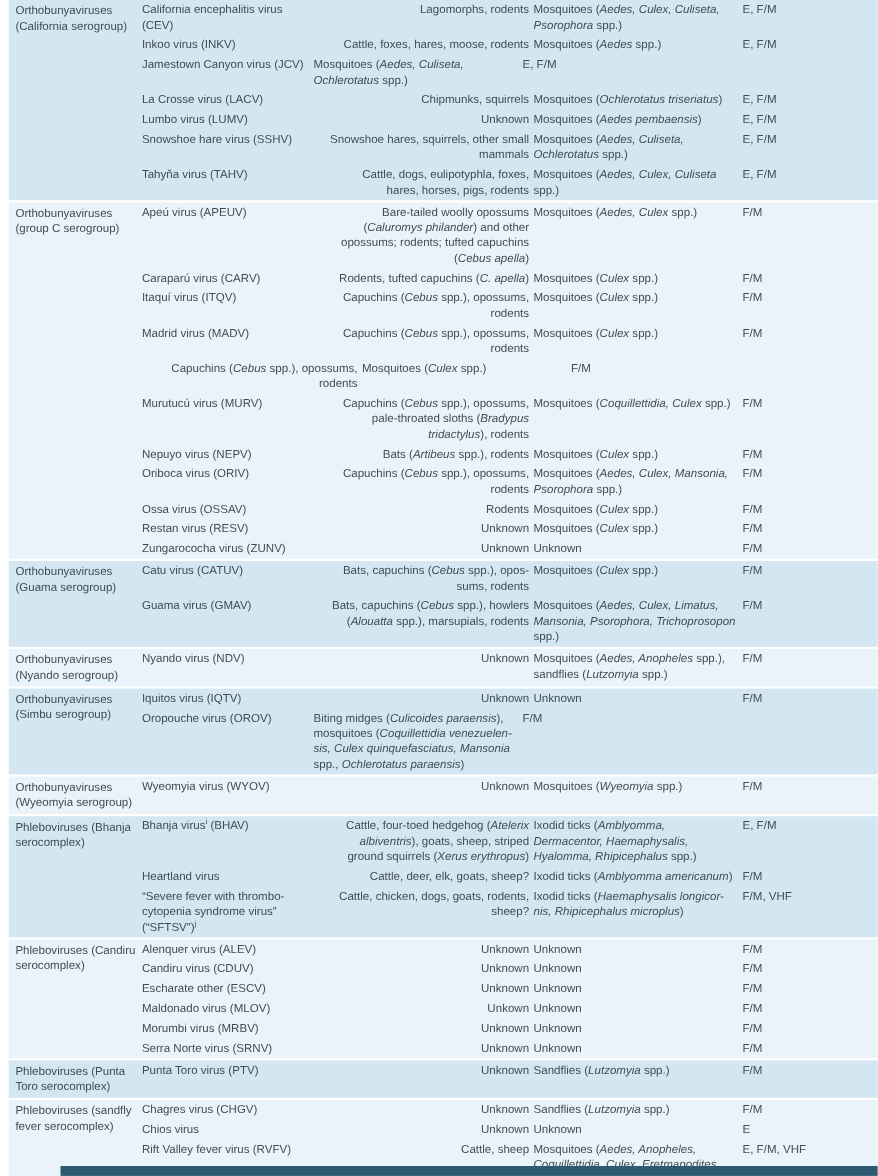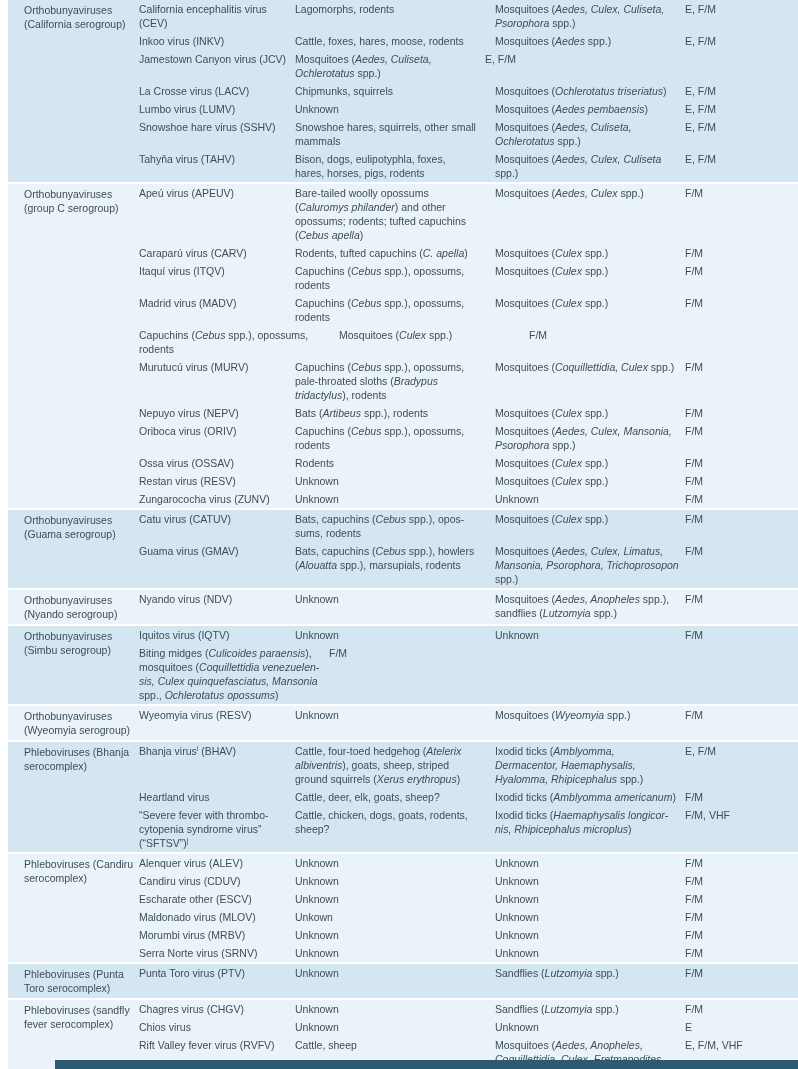--- a/index.html
+++ b/index.html
@@ -12,7 +12,7 @@
   .section{display:flex;margin-bottom:2px;}
   .section.blue{background:var(--sec-blue,#d5e6f3);}
   .section.light{background:var(--sec-light,#ebf3fa);}
-  .group{flex:0 0 113px;padding:3px 2px 3px 16px;white-space:pre-line;}
+  .group{flex:0 0 113px;padding:3px 2px 3px 6px;white-space:pre-line;}
   .rows{flex:1;display:flex;flex-direction:column;}
   .row{display:flex;padding:2px 0;}
   .cell{white-space:pre-line;padding-right:4px;box-sizing:border-box;}

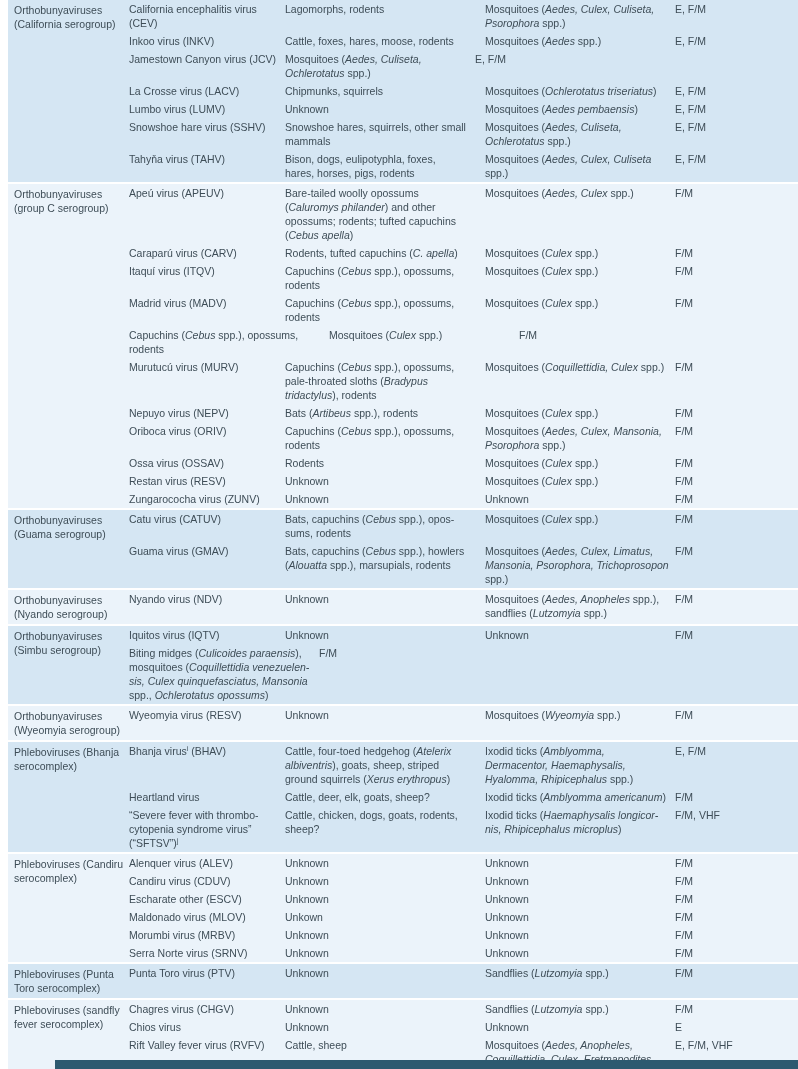--- a/index.html
+++ b/index.html
@@ -17,7 +17,7 @@
   .row{display:flex;padding:2px 0;}
   .cell{white-space:pre-line;padding-right:4px;box-sizing:border-box;}
   .c-virus{flex:0 0 156px;}
-  .c-hosts{flex:0 0 200px;}
+  .c-hosts{flex:0 0 200px;text-align:right;}
   .c-vectors{flex:0 0 190px;}
   .c-code{flex:1;}
   i{font-style:italic;}

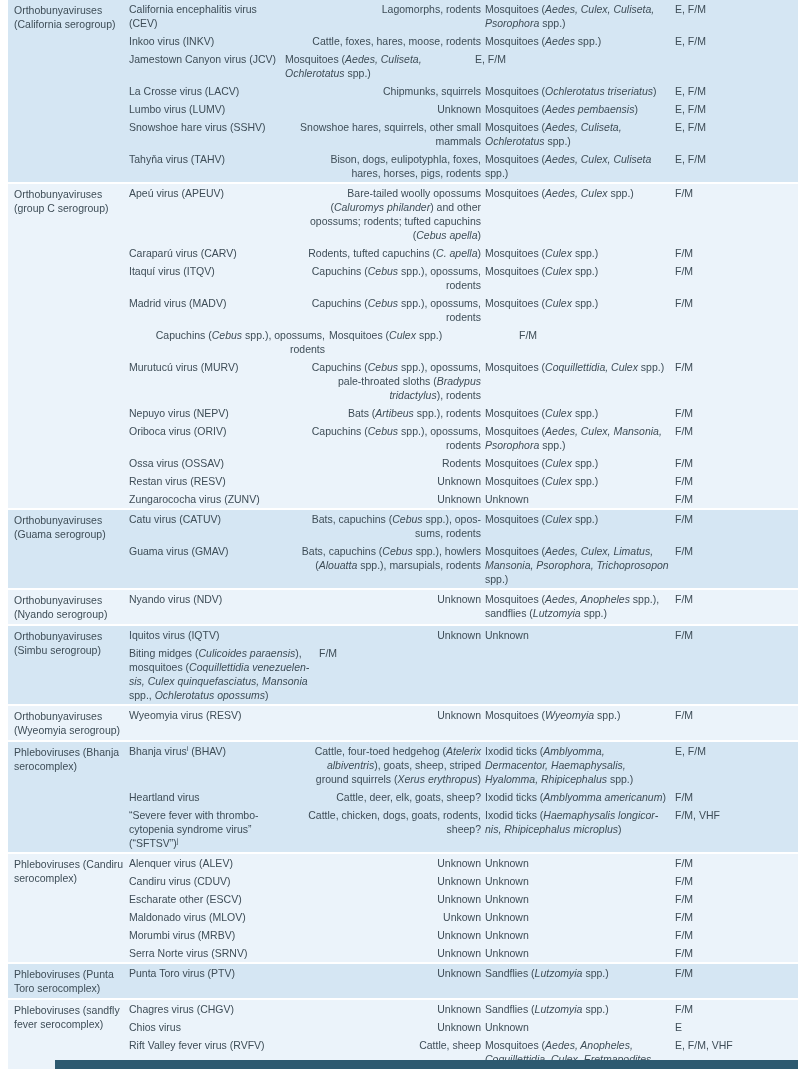--- a/index.html
+++ b/index.html
@@ -77,7 +77,7 @@
         </div>
         <div class="row">
           <div class="cell c-virus">Tahyňa virus (TAHV)</div>
-          <div class="cell c-hosts">Bison, dogs, eulipotyphla, foxes,
+          <div class="cell c-hosts">Cattle, dogs, eulipotyphla, foxes,
 hares, horses, pigs, rodents</div>
           <div class="cell c-vectors">Mosquitoes (<i>Aedes, Culex, Culiseta</i>
 spp.)</div>

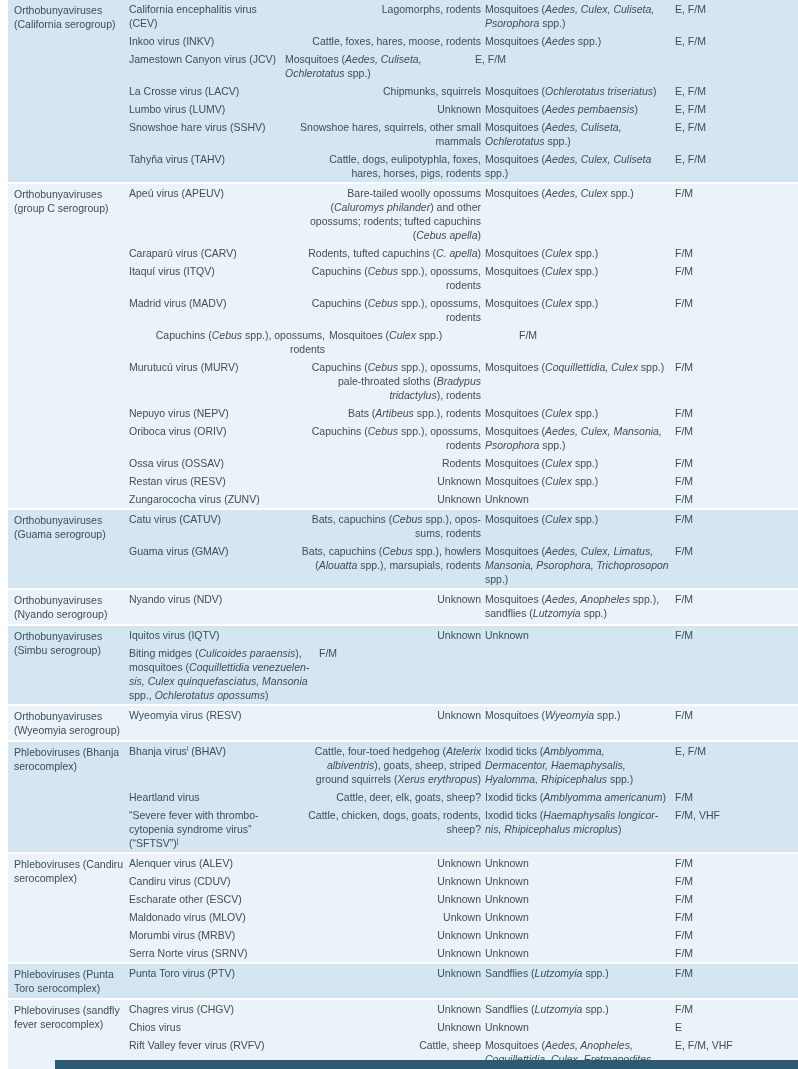--- a/index.html
+++ b/index.html
@@ -212,6 +212,7 @@
           <div class="cell c-code">F/M</div>
         </div>
         <div class="row">
+          <div class="cell c-virus">Oropouche virus (OROV)</div>
           <div class="cell c-vectors">Biting midges (<i>Culicoides paraensis</i>),
 mosquitoes (<i>Coquillettidia venezuelen-</i>
 <i>sis, Culex quinquefasciatus, Mansonia</i>

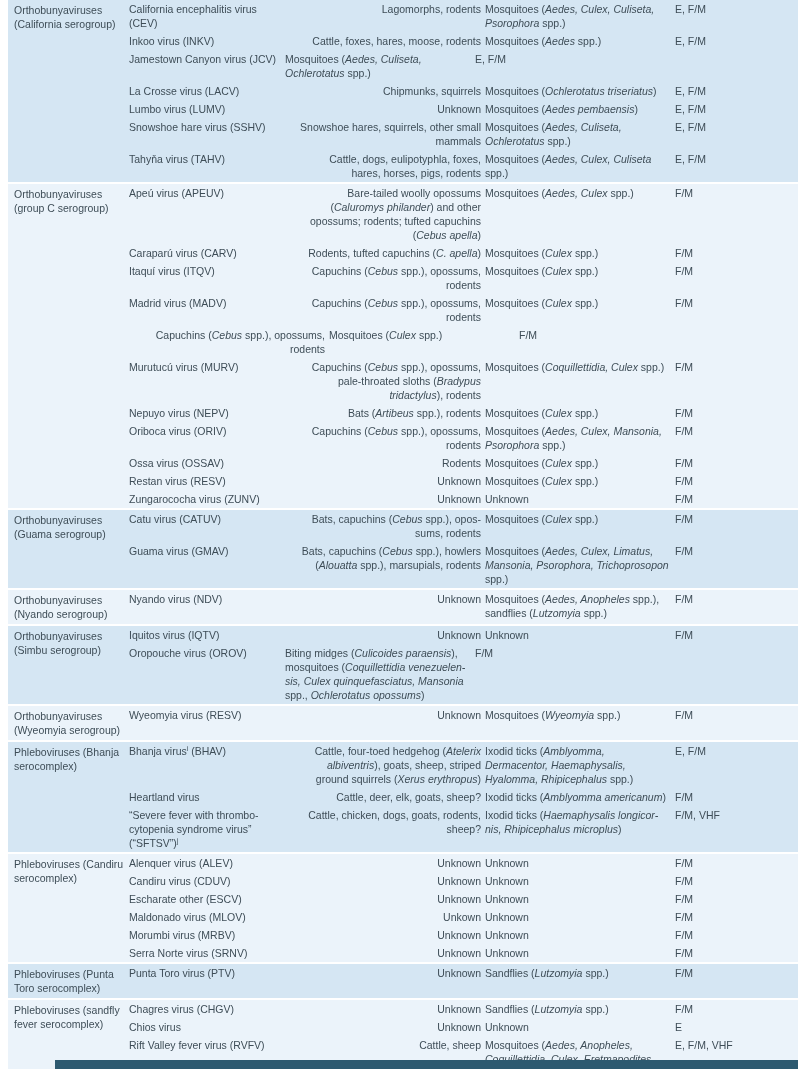--- a/index.html
+++ b/index.html
@@ -216,7 +216,7 @@
           <div class="cell c-vectors">Biting midges (<i>Culicoides paraensis</i>),
 mosquitoes (<i>Coquillettidia venezuelen-</i>
 <i>sis, Culex quinquefasciatus, Mansonia</i>
-spp., <i>Ochlerotatus opossums</i>)</div>
+spp., <i>Ochlerotatus paraensis</i>)</div>
           <div class="cell c-code">F/M</div>
         </div>
       </div>

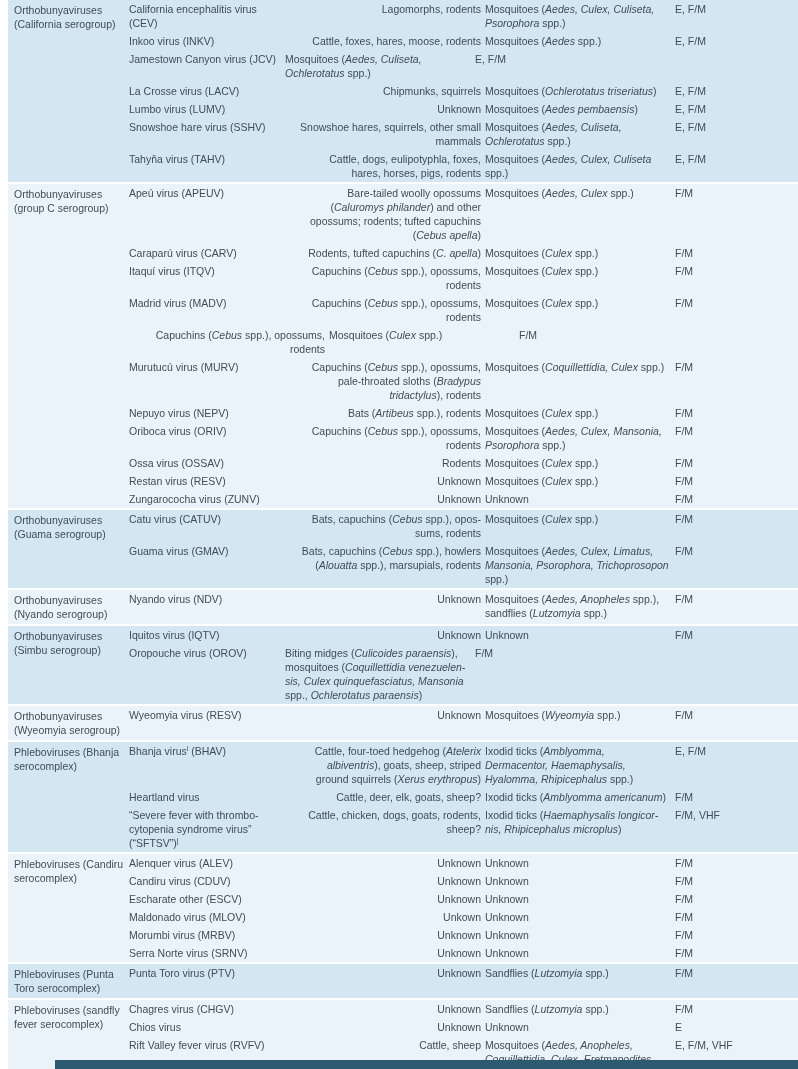--- a/index.html
+++ b/index.html
@@ -226,7 +226,7 @@
 (Wyeomyia serogroup)</div>
       <div class="rows">
         <div class="row">
-          <div class="cell c-virus">Wyeomyia virus (RESV)</div>
+          <div class="cell c-virus">Wyeomyia virus (WYOV)</div>
           <div class="cell c-hosts">Unknown</div>
           <div class="cell c-vectors">Mosquitoes (<i>Wyeomyia</i> spp.)</div>
           <div class="cell c-code">F/M</div>

